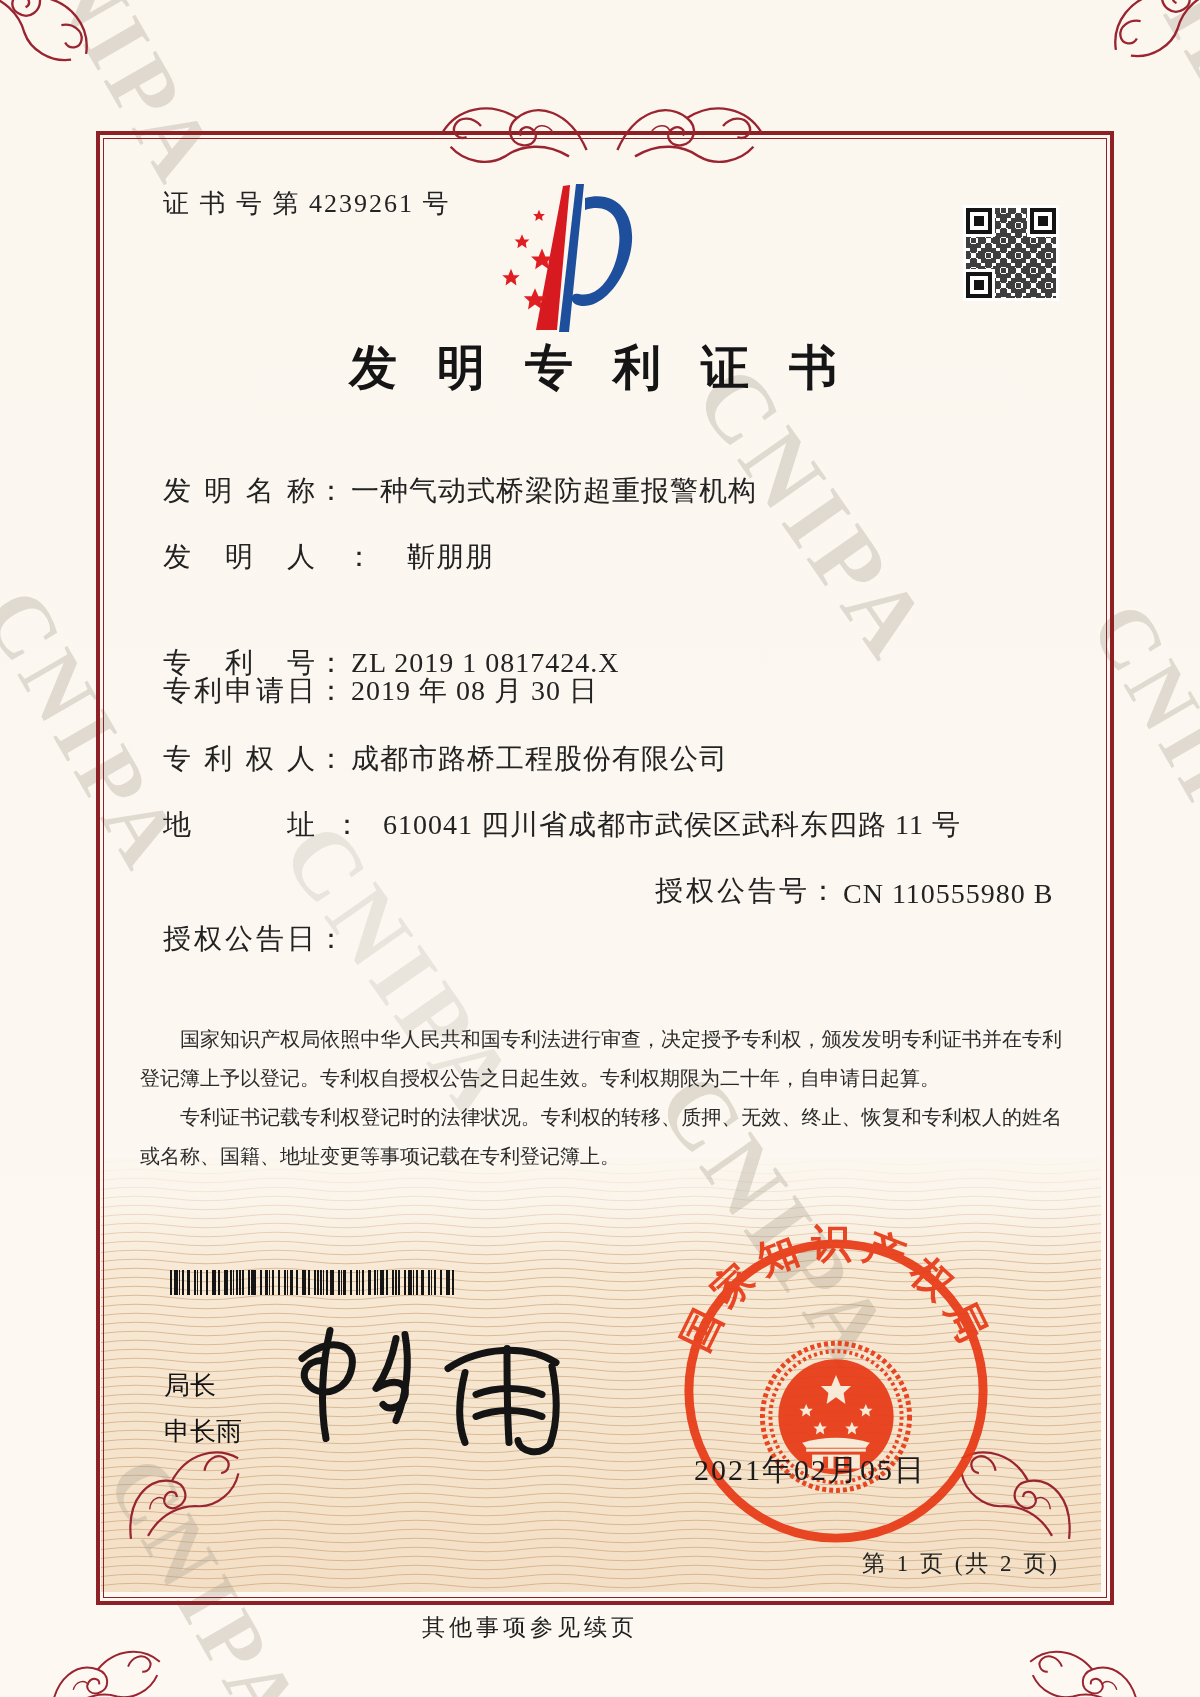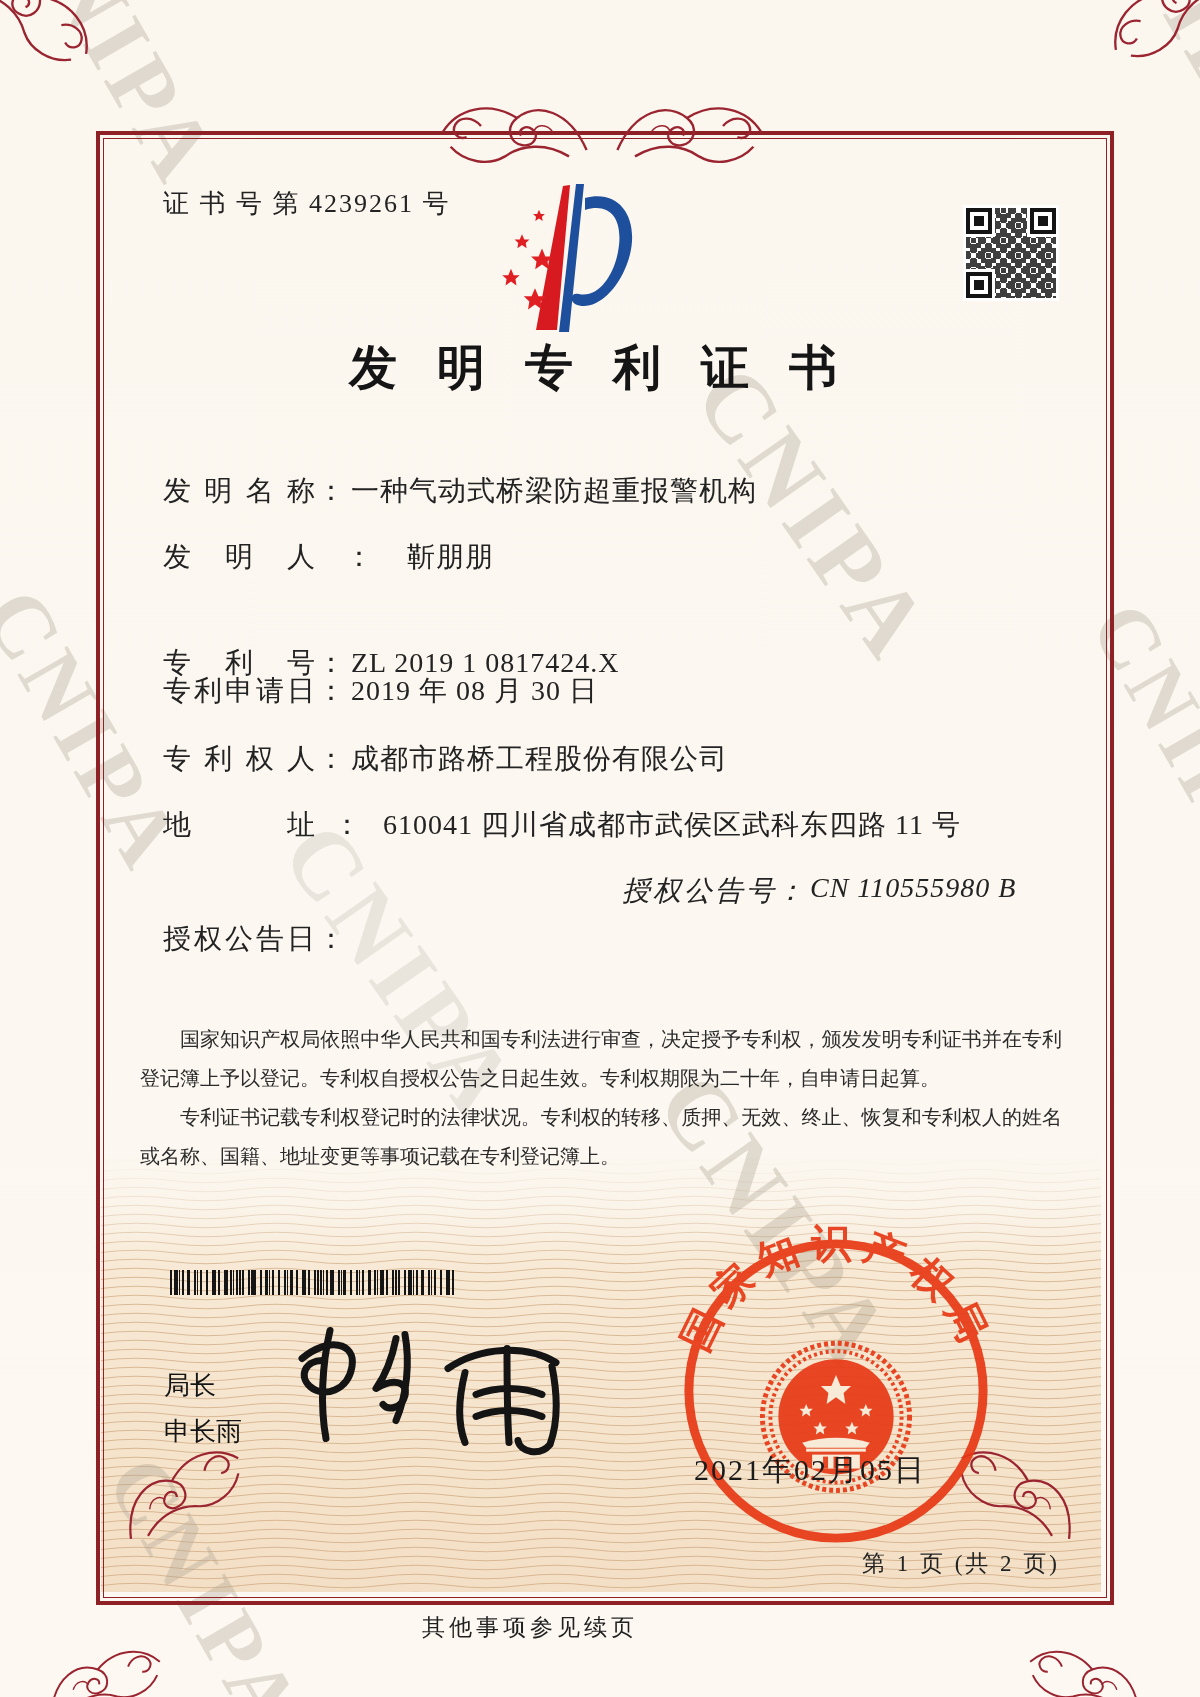--- a/index.html
+++ b/index.html
@@ -65,7 +65,7 @@
   .flabel{display:inline-block; width:152px; text-align:justify; text-align-last:justify;}
   .fcolon{display:inline-block; margin:0 6px 0 2px;}
   .fval{letter-spacing:1px;}
-  .frow2{position:absolute; left:622px; font-size:28px; z-index:5; display:flex; align-items:flex-start; white-space:nowrap;font-style:italic;}
+  .frow2{position:absolute; left:655px; font-size:28px; z-index:5; display:flex; align-items:flex-end; white-space:nowrap;}
   
   .bodytext{
     position:absolute; left:140px; top:1020px; width:922px; z-index:5;

